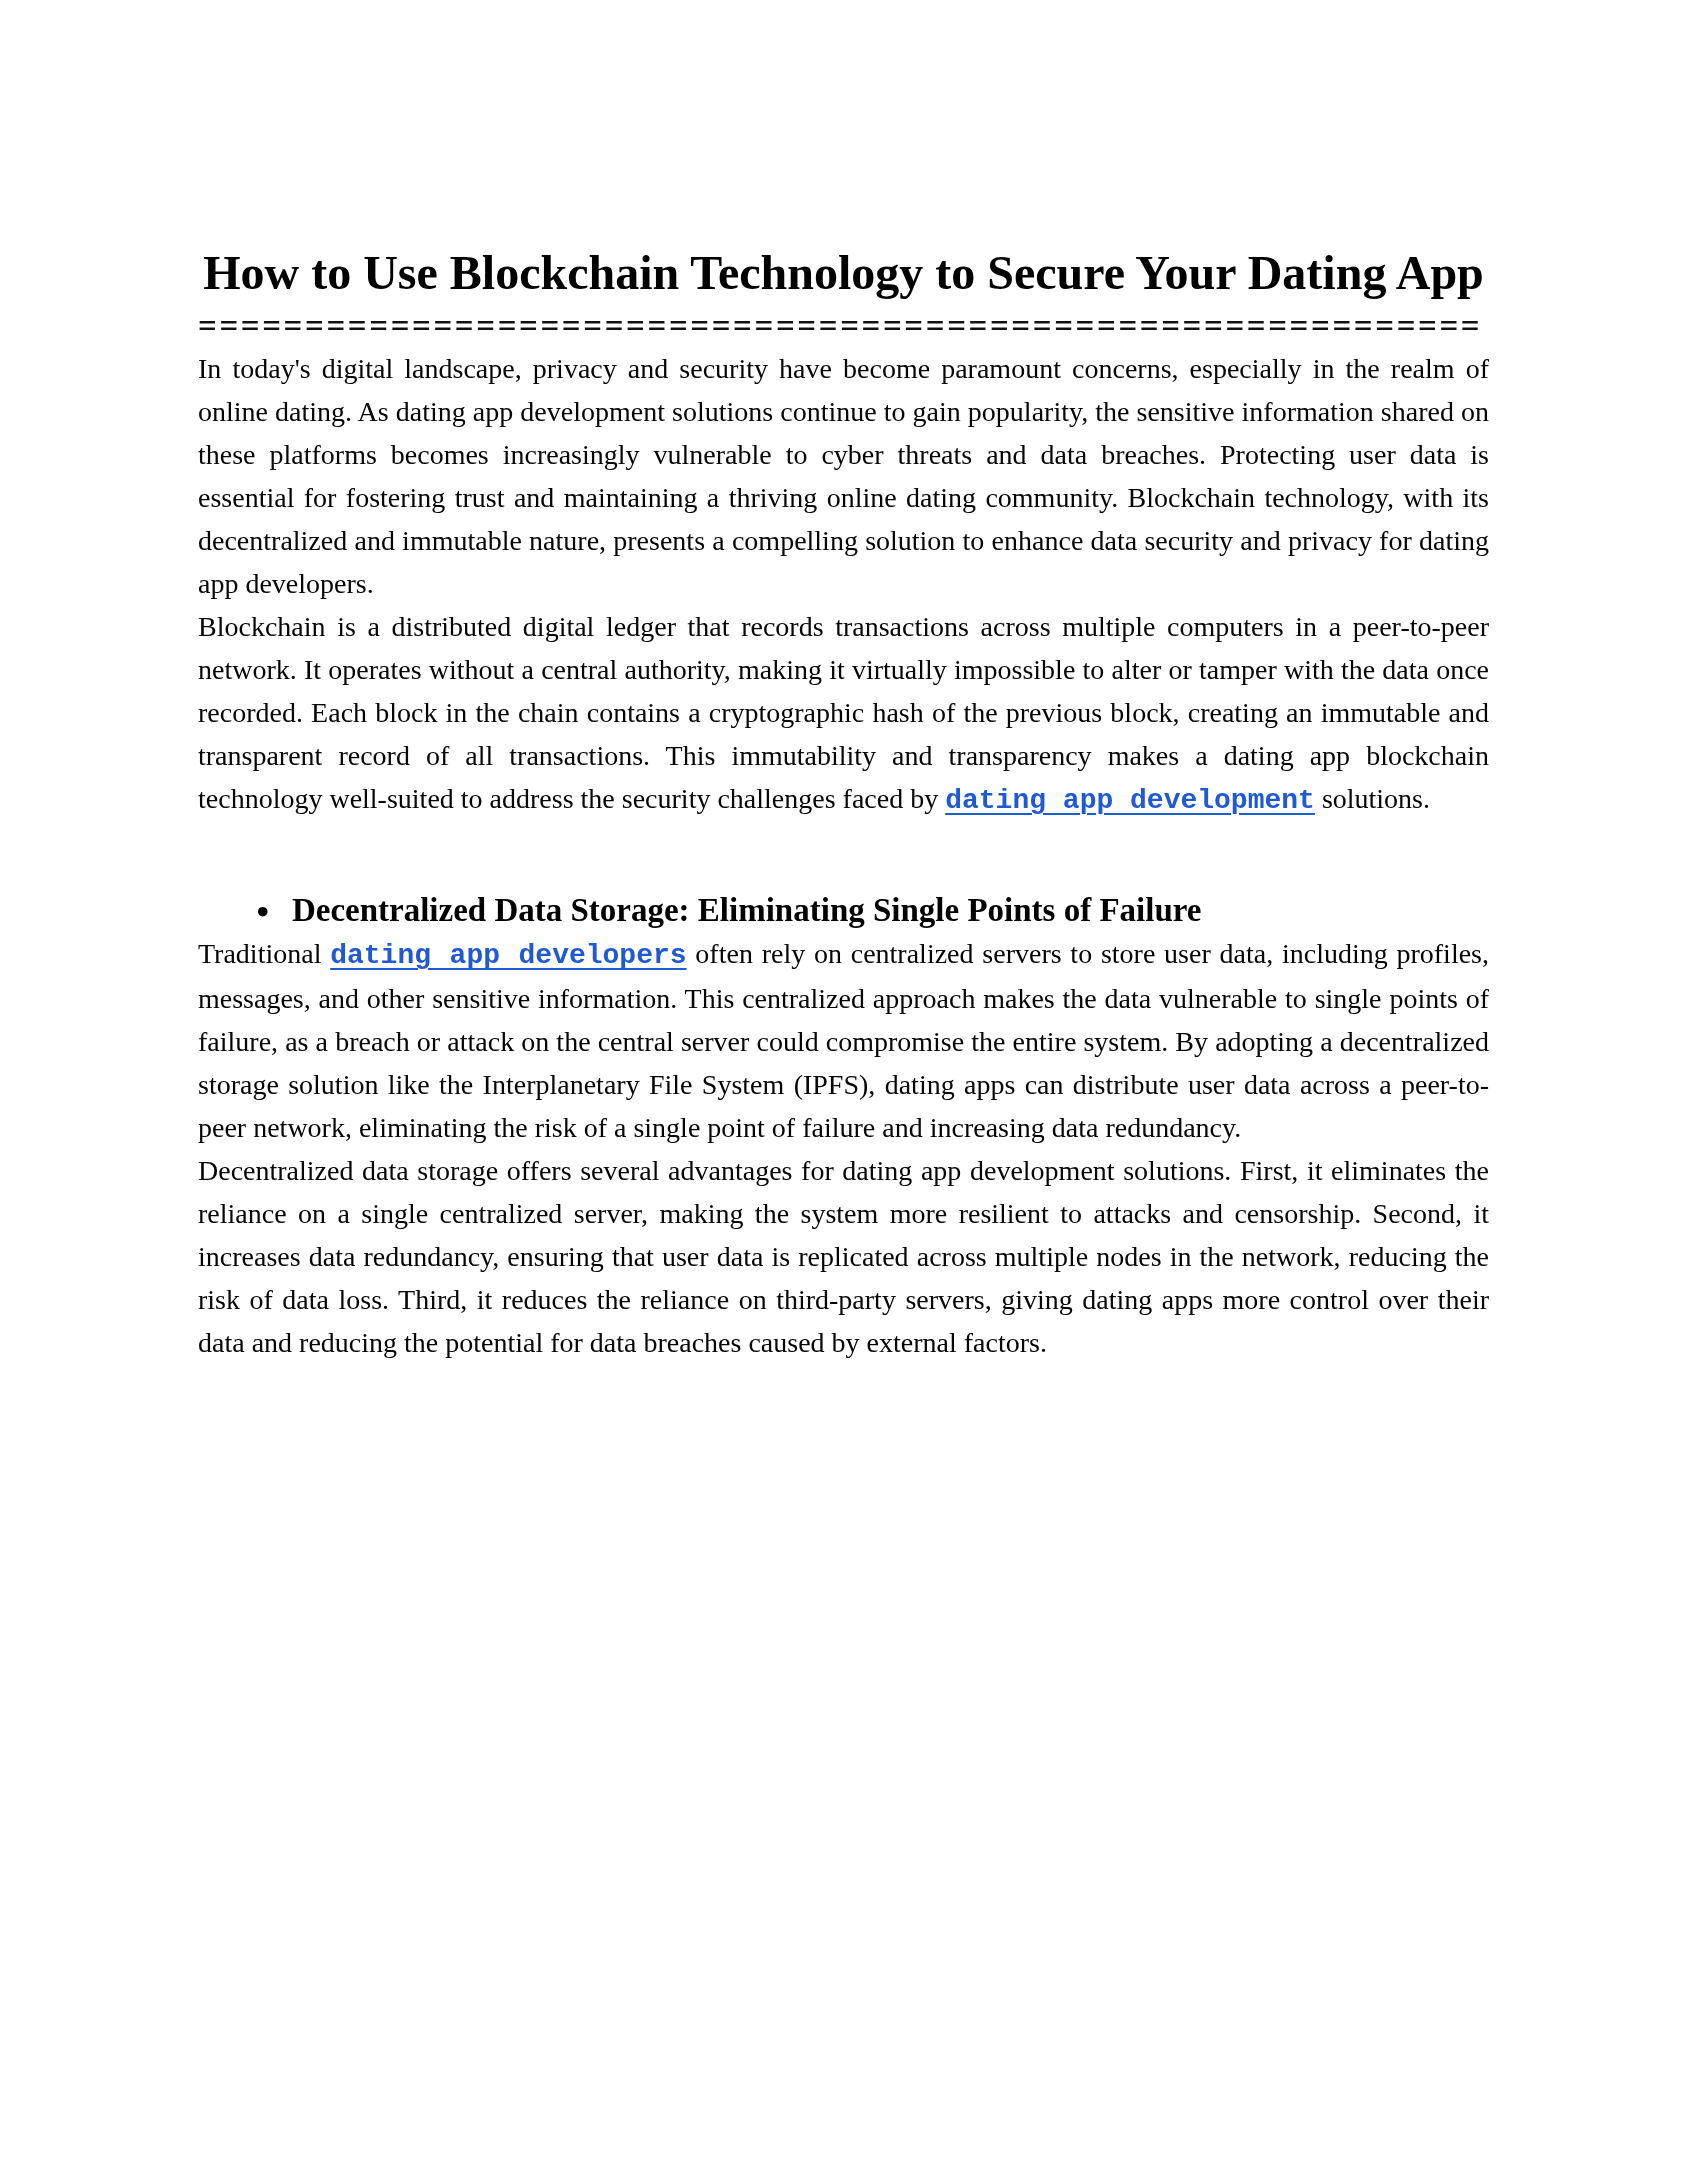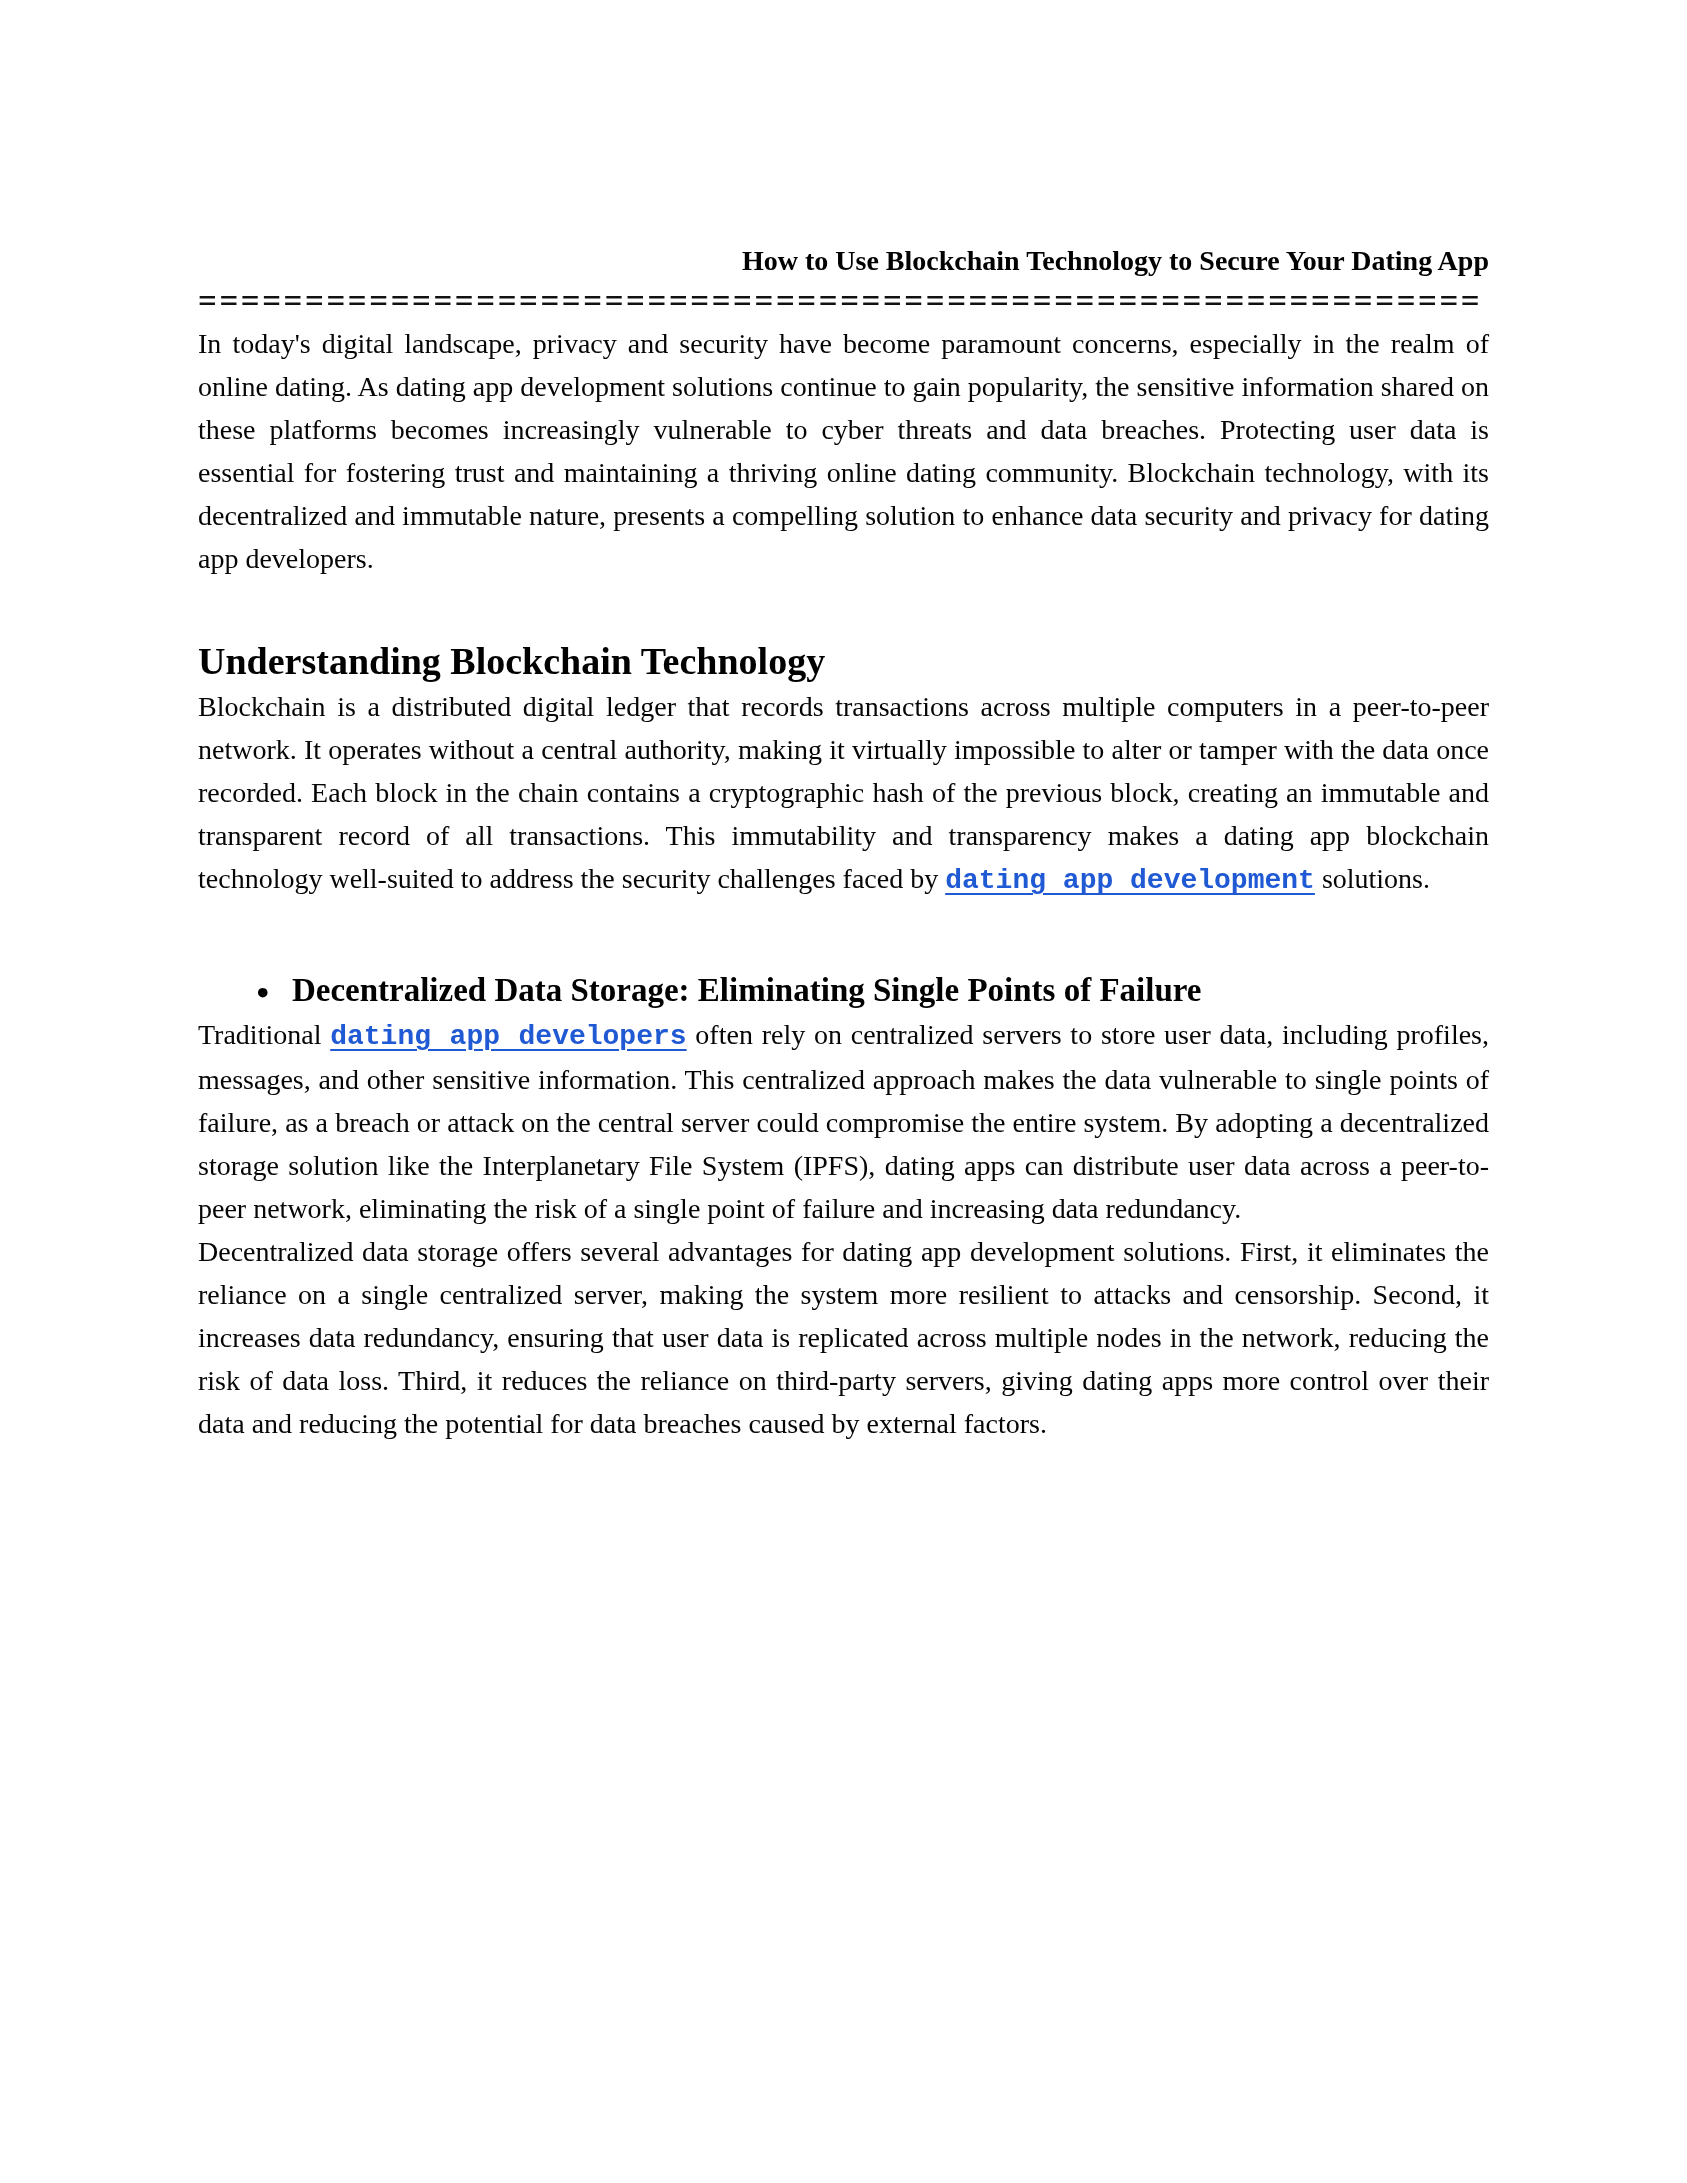--- a/index.html
+++ b/index.html
@@ -21,10 +21,10 @@
   }
   .title {
     margin: 243px 0 0 0;
-    font-size: 28px;
+    font-size: 48px;
     font-weight: 700;
     line-height: 1.25;
-    text-align: right;
+    text-align: center;
     white-space: nowrap;
     color: #000000;
   }

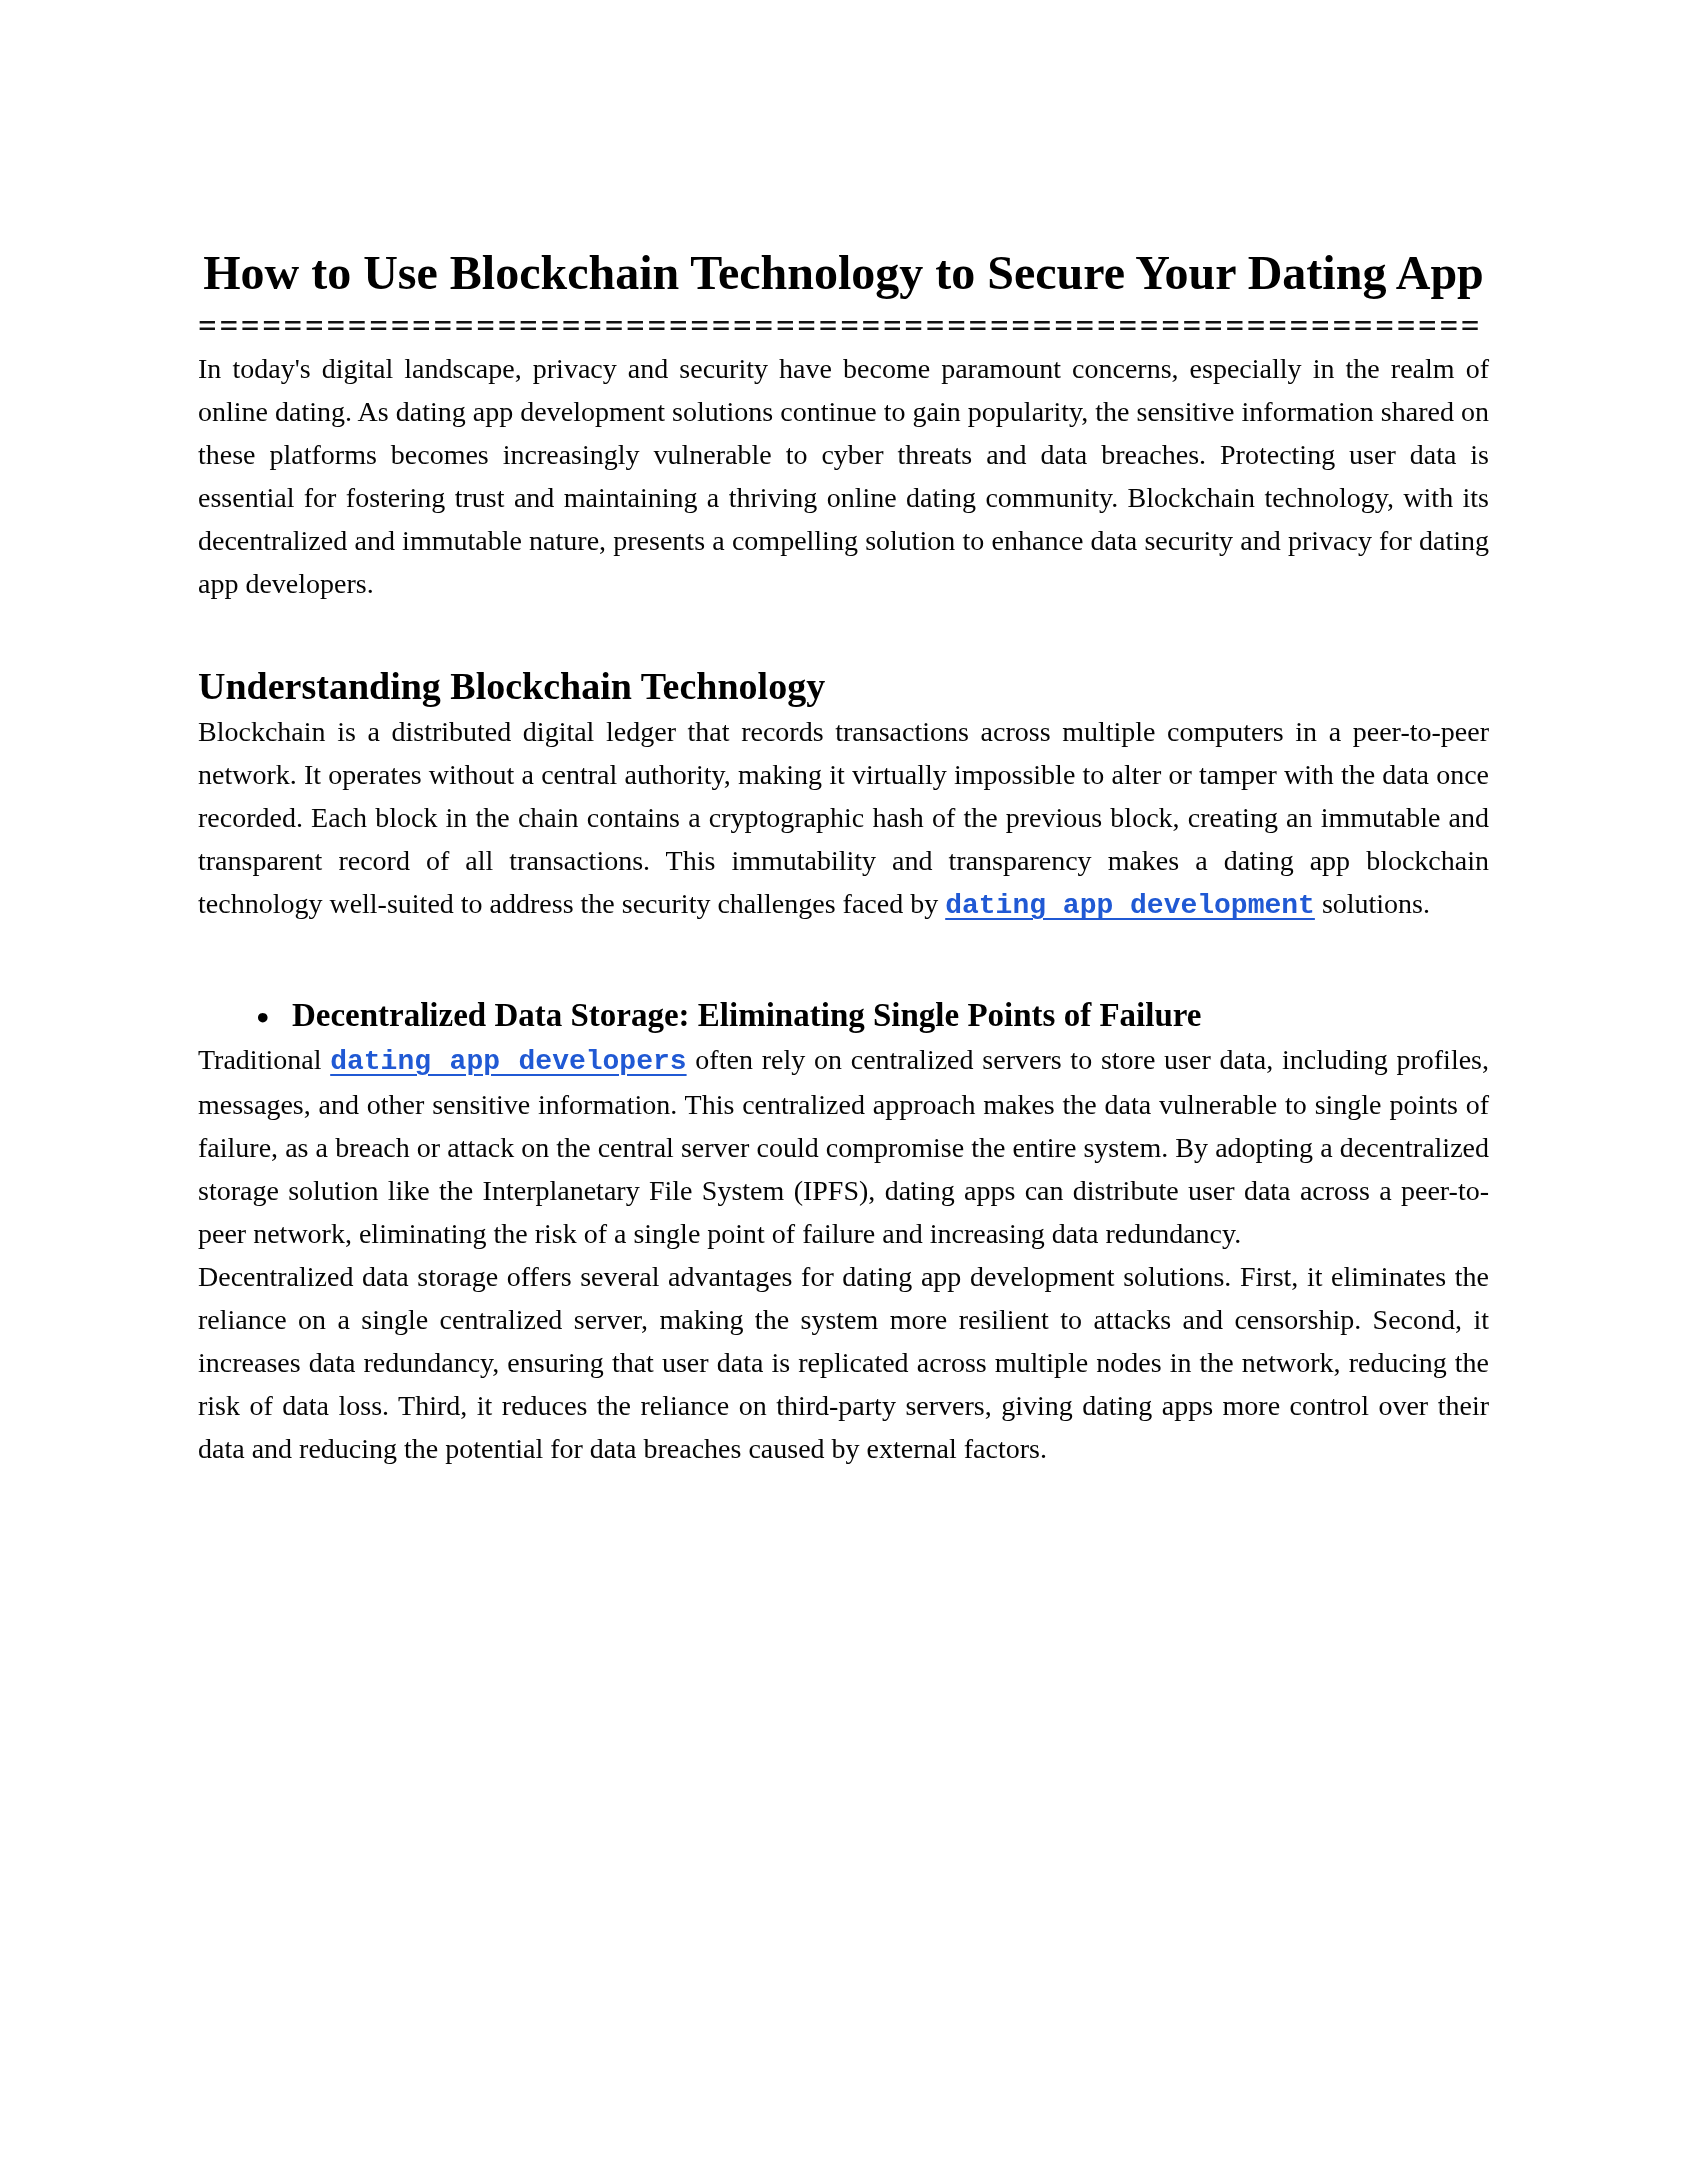--- a/index.html
+++ b/index.html
@@ -93,7 +93,6 @@
 
   <p class="body p1">In today's digital landscape, privacy and security have become paramount concerns, especially in the realm of online dating. As dating app development solutions continue to gain popularity, the sensitive information shared on these platforms becomes increasingly vulnerable to cyber threats and data breaches. Protecting user data is essential for fostering trust and maintaining a thriving online dating community. Blockchain technology, with its decentralized and immutable nature, presents a compelling solution to enhance data security and privacy for dating app developers.</p>
 
-  <h2 class="section-heading">Understanding Blockchain Technology</h2>
 
   <p class="body p2"><span>Blockchain is a distributed digital ledger that records transactions across multiple computers in a peer-to-peer network. It operates without a central authority, making it virtually impossible to alter or tamper with the data once recorded. Each block in the chain contains a cryptographic hash of the previous block, creating an immutable and transparent record of all transactions. This immutability and transparency makes a dating app blockchain technology well-suited to address the security challenges faced by </span><a class="link" href="#" style="color: rgb(32, 89, 212); text-decoration-color: rgb(32, 89, 212);">dating app development</a><span> solutions.</span></p>
 

